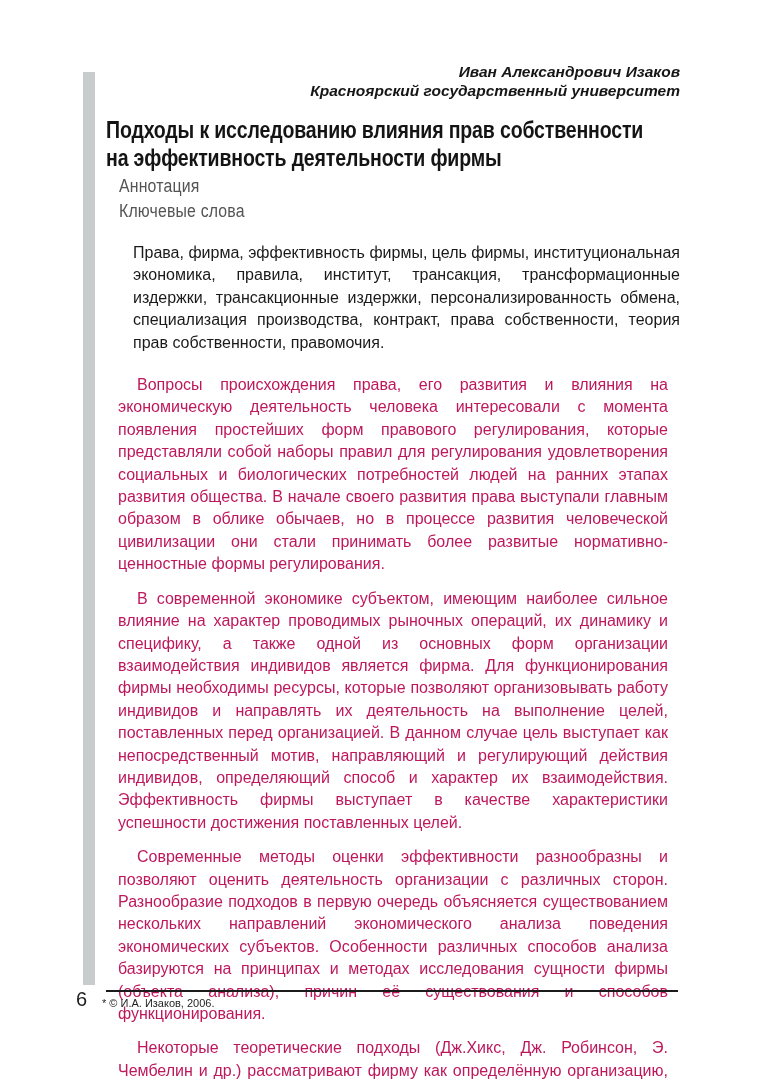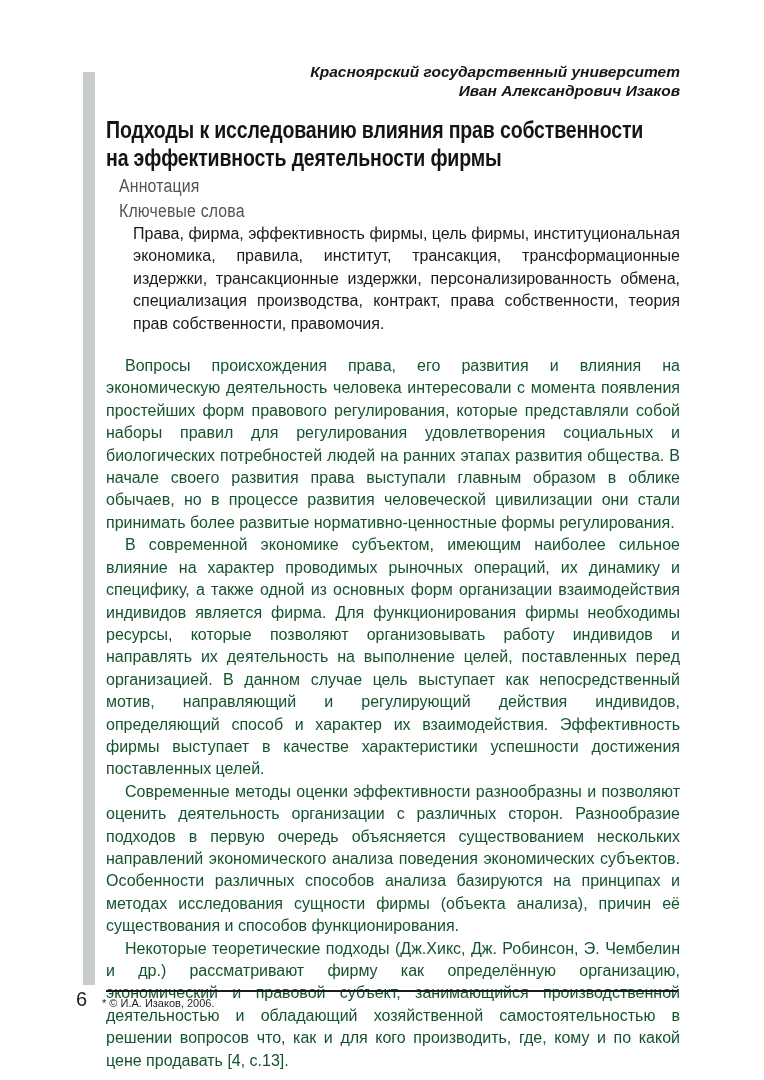--- a/index.html
+++ b/index.html
@@ -127,8 +127,8 @@
   <div class="column">
 
     <div class="author-block">
+      <div>Иван Александрович Изаков</div>
       <div>Красноярский государственный университет</div>
-      <div>Иван Александрович Изаков</div>
     </div>
 
     <div class="title">

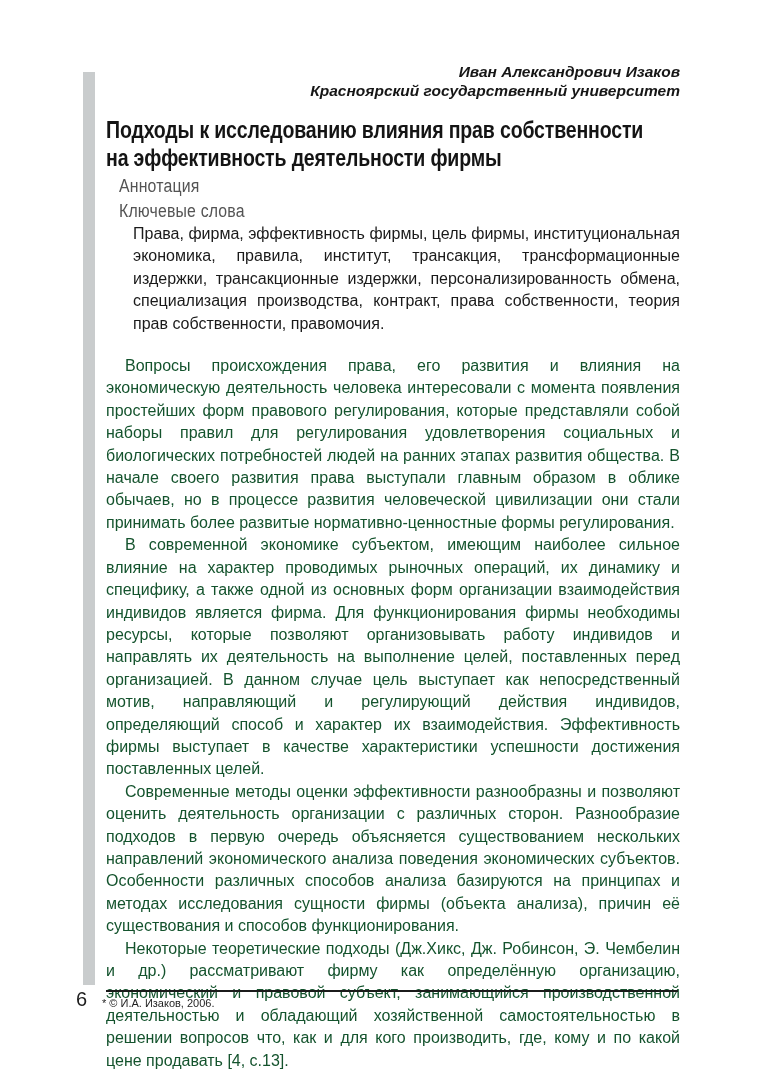--- a/index.html
+++ b/index.html
@@ -75,7 +75,7 @@
     color: #1a1a1a;
   }
   .keywords {
-    margin: 1px 0 0 27px;
+    margin: 20px 0 0 27px;
     width: 547px;
     font-size: 16px;
     line-height: 22.4px;

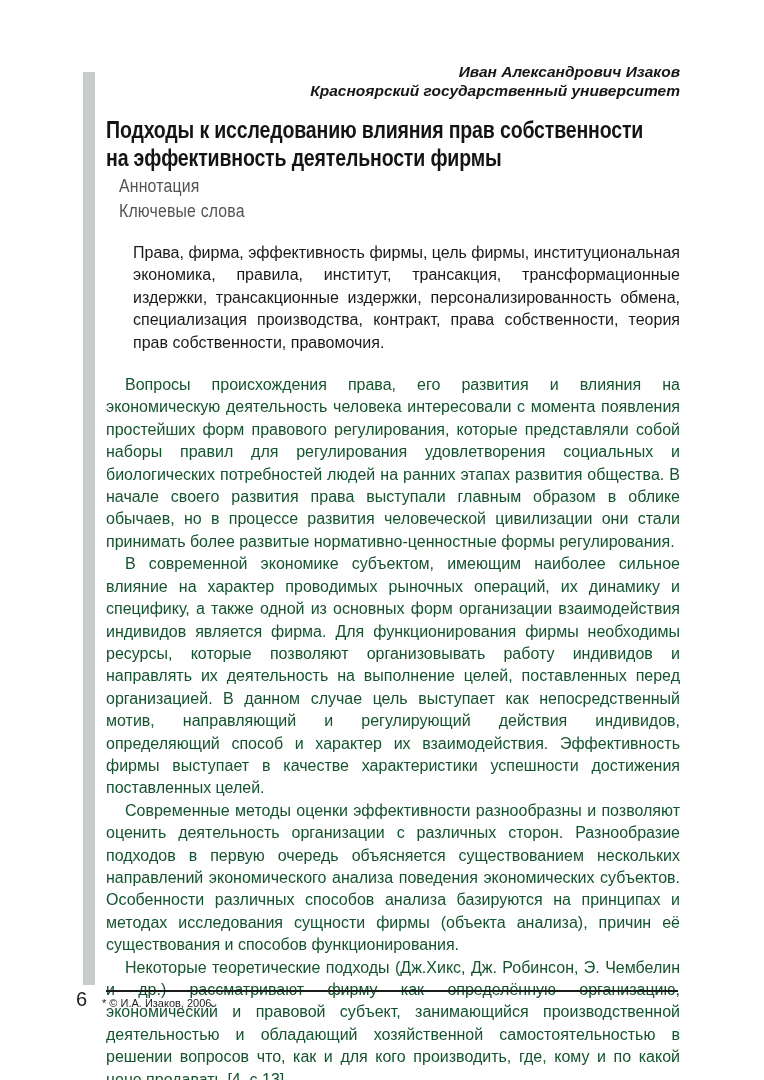--- a/index.html
+++ b/index.html
@@ -86,12 +86,12 @@
     margin-top: 20px;
   }
   .body-text p {
-    margin: 0;
+    margin: 12px;
     font-size: 16px;
     line-height: 22.4px;
     text-align: justify;
     text-indent: 19px;
-    color: #14532d;
+    color: #be185d;
   }
   
   .footnote-rule {

